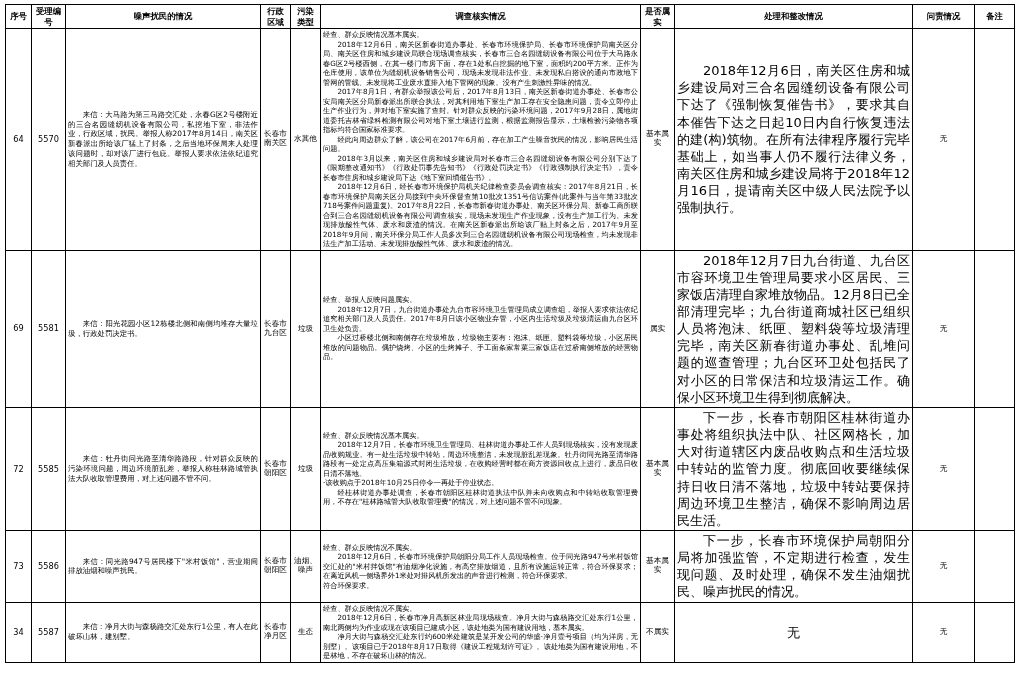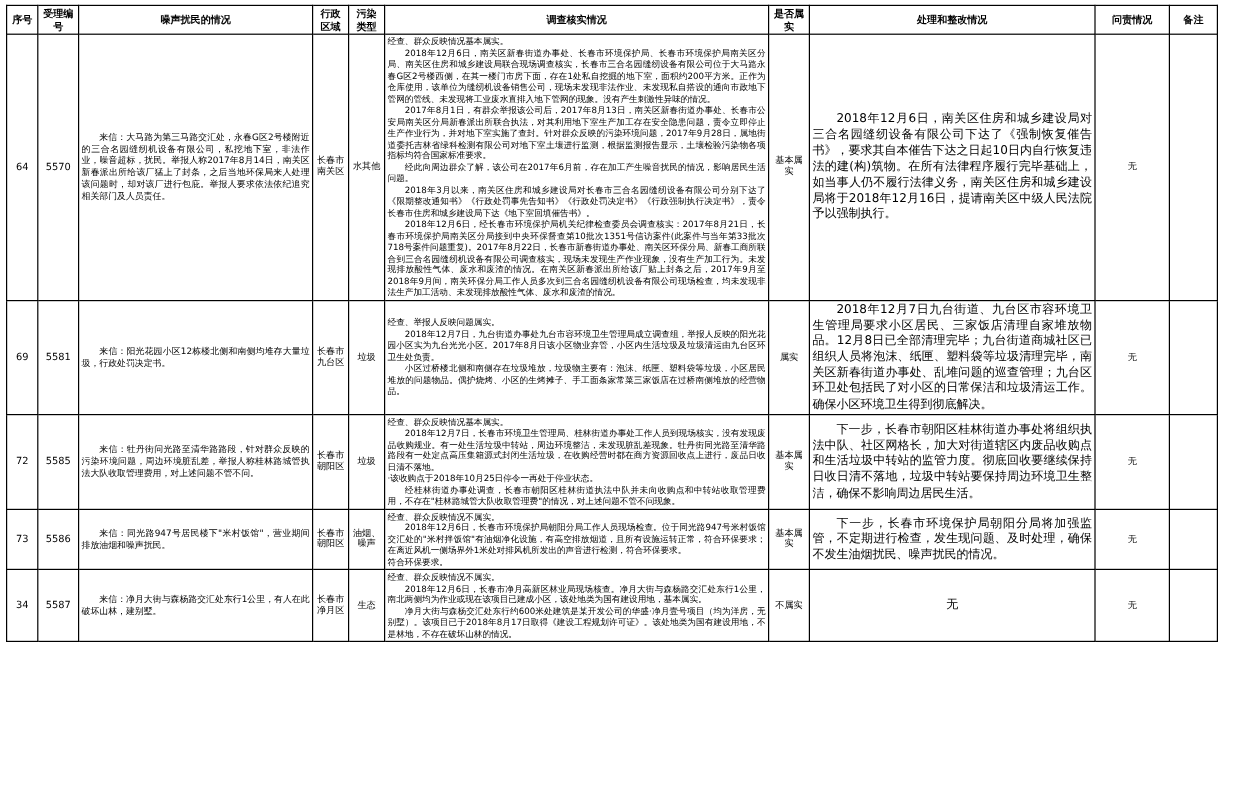--- a/index.html
+++ b/index.html
@@ -66,7 +66,7 @@
   td.c-handle {
     text-align: justify;
     text-justify: inter-ideograph;
-    font-size: 10px;
+    font-size: 13px;
     padding: 2px 3px;
   }
   td.c-basic p, td.c-survey p, td.c-handle p {

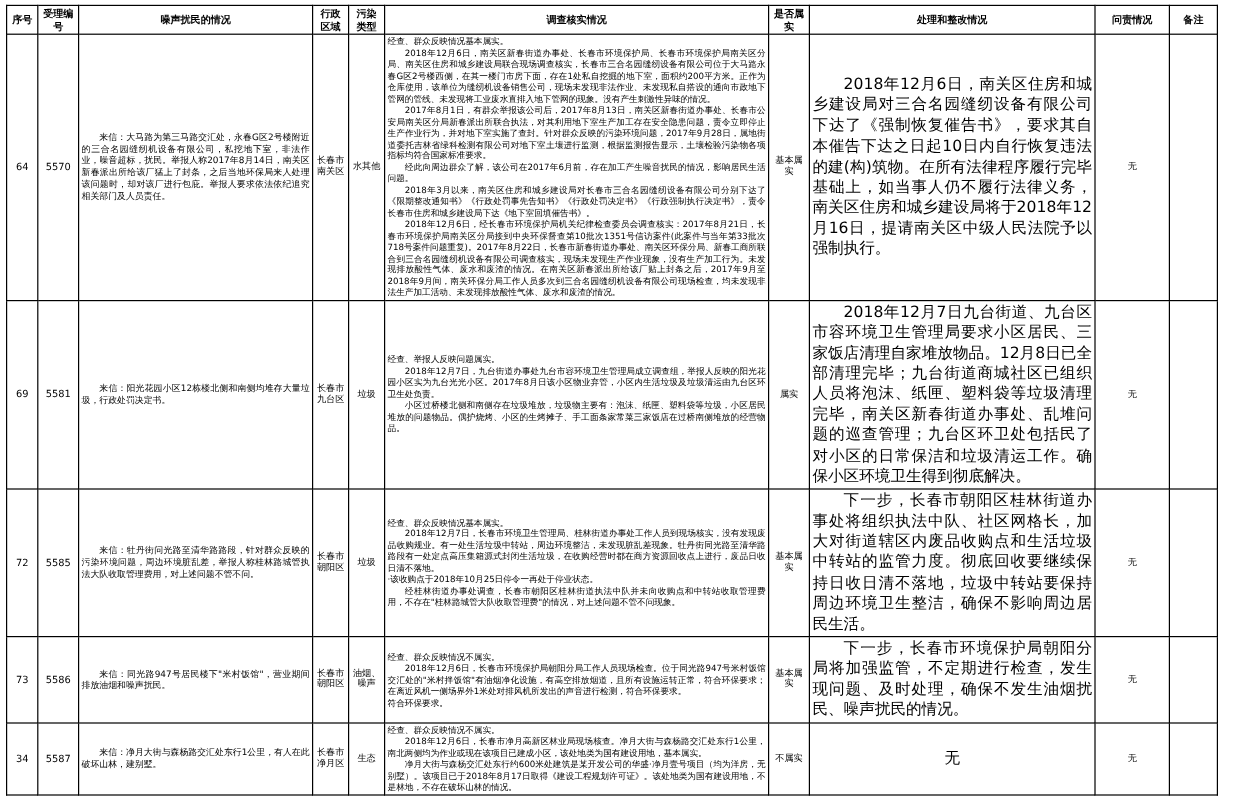--- a/index.html
+++ b/index.html
@@ -128,7 +128,7 @@
         <td class="c-idx">64</td>
         <td class="c-code">5570</td>
         <td class="c-basic">
-          <p>来信：大马路为第三马路交汇处，永春G区2号楼附近的三合名园缝纫机设备有限公司，私挖地下室，非法作业，噪音超标，扰民。举报人称2017年8月14日，南关区新春派出所给该厂猛上了封条，之后当地环保局来人处理该问题时，却对该厂进行包庇。举报人要求依法依纪追究相关部门及人员责任。</p>
+          <p>来信：大马路为第三马路交汇处，永春G区2号楼附近的三合名园缝纫机设备有限公司，私挖地下室，非法作业，行政区域，扰民。举报人称2017年8月14日，南关区新春派出所给该厂猛上了封条，之后当地环保局来人处理该问题时，却对该厂进行包庇。举报人要求依法依纪追究相关部门及人员责任。</p>
         </td>
         <td class="c-region">
           <span class="vtext">长春市南关区</span>

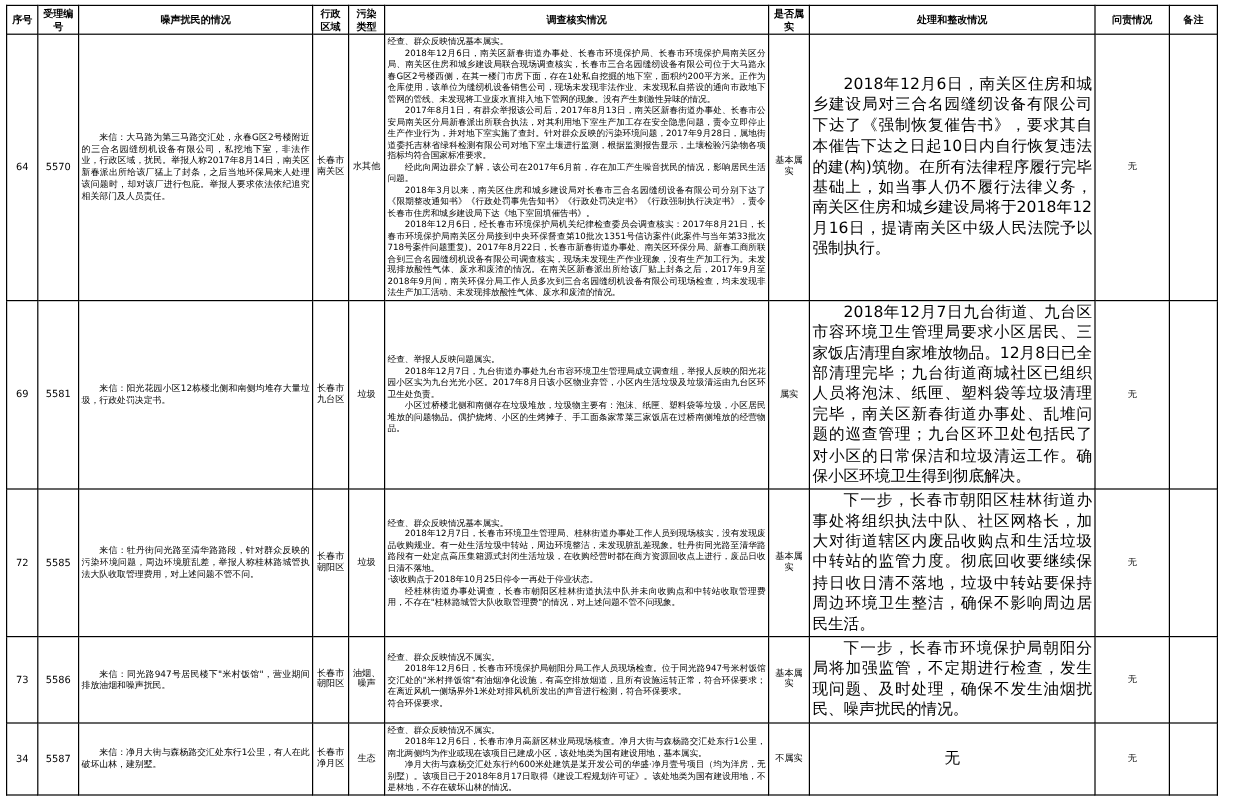--- a/index.html
+++ b/index.html
@@ -168,7 +168,7 @@
         </td>
         <td class="c-survey">
           <p class="noind">经查、举报人反映问题属实。</p>
-          <p>2018年12月7日，九台街道办事处九台市容环境卫生管理局成立调查组，举报人反映的阳光花园小区实为九台光光小区。2017年8月日该小区物业弃管，小区内生活垃圾及垃圾清运由九台区环卫生处负责。</p>
+          <p>2018年12月7日，九台街道办事处九台市容环境卫生管理局成立调查组，举报人要求依法依纪追究相关部门及人员责任。2017年8月日该小区物业弃管，小区内生活垃圾及垃圾清运由九台区环卫生处负责。</p>
           <p>小区过桥楼北侧和南侧存在垃圾堆放，垃圾物主要有：泡沫、纸匣、塑料袋等垃圾，小区居民堆放的问题物品。偶护烧烤、小区的生烤摊子、手工面条家常菜三家饭店在过桥南侧堆放的经营物品。</p>
         </td>
         <td class="c-true">

